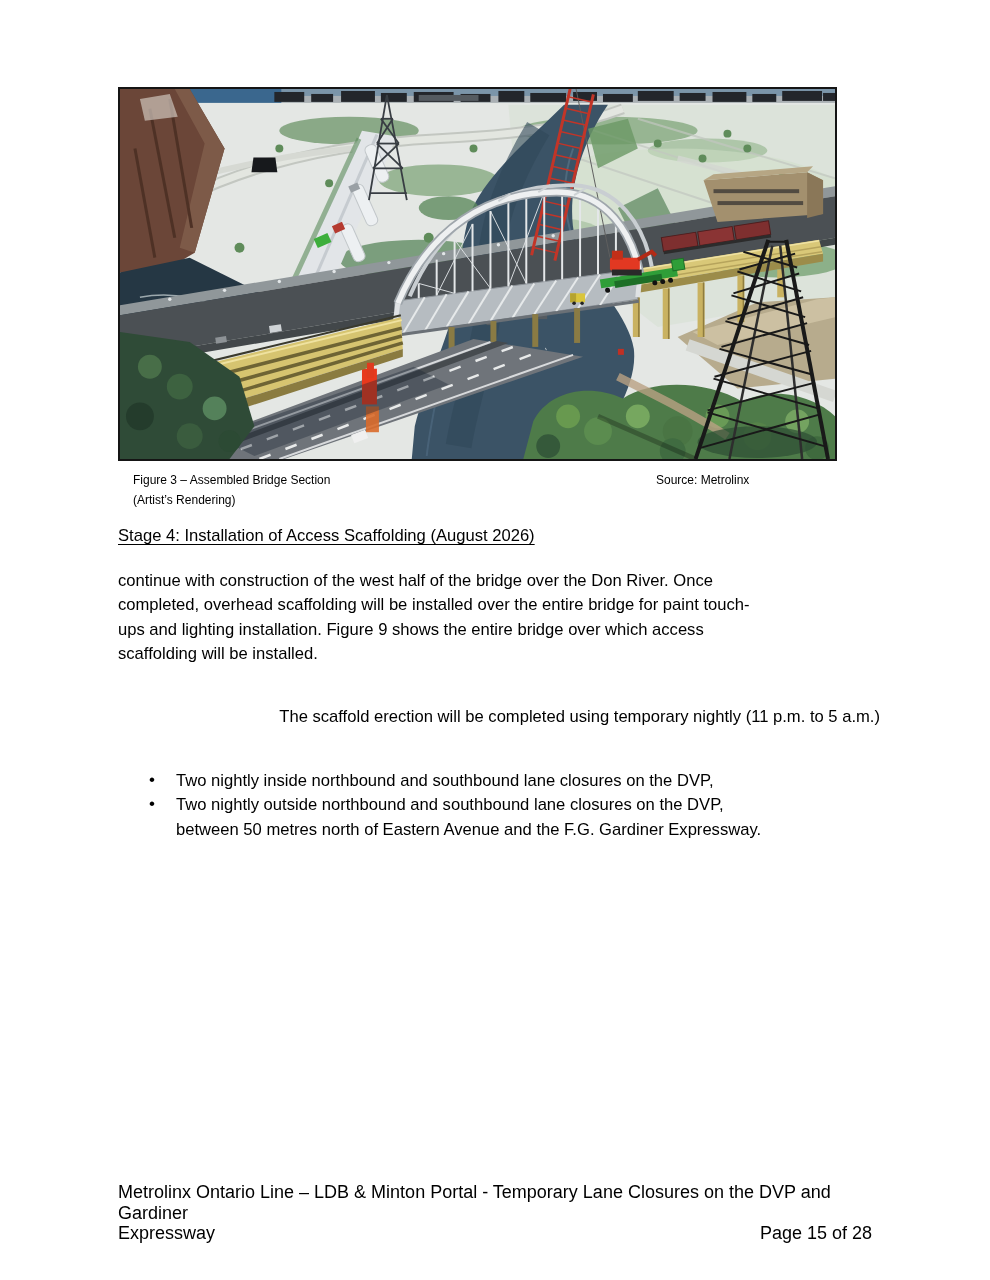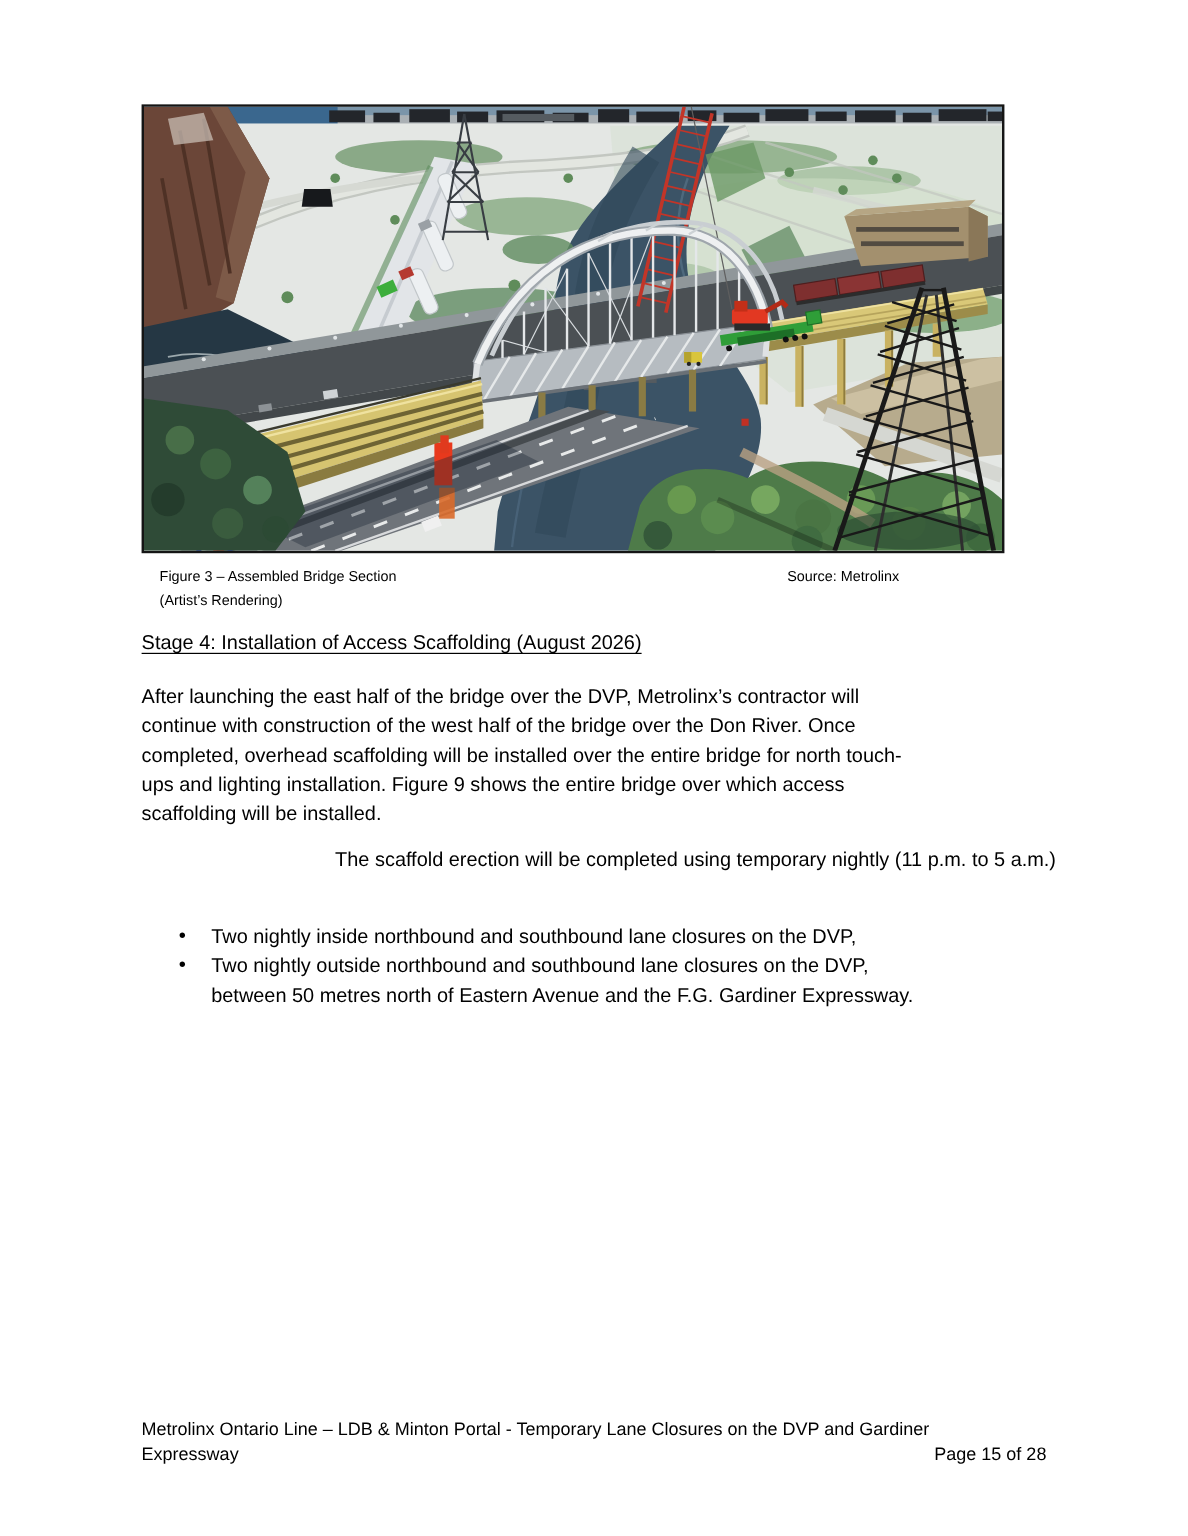--- a/index.html
+++ b/index.html
@@ -441,7 +441,6 @@
   <h2 class="heading">Stage 4: Installation of Access Scaffolding (August 2026)</h2>
 
   <p class="para" id="p1">
-    <span>After launching the east half of the bridge over the DVP, Metrolinx’s contractor will</span>
     <span>continue with construction of the west half of the bridge over the Don River. Once</span>
     <span>completed, overhead scaffolding will be installed over the entire bridge for north touch-</span>
     <span>ups and lighting installation. Figure 9 shows the entire bridge over which access</span>

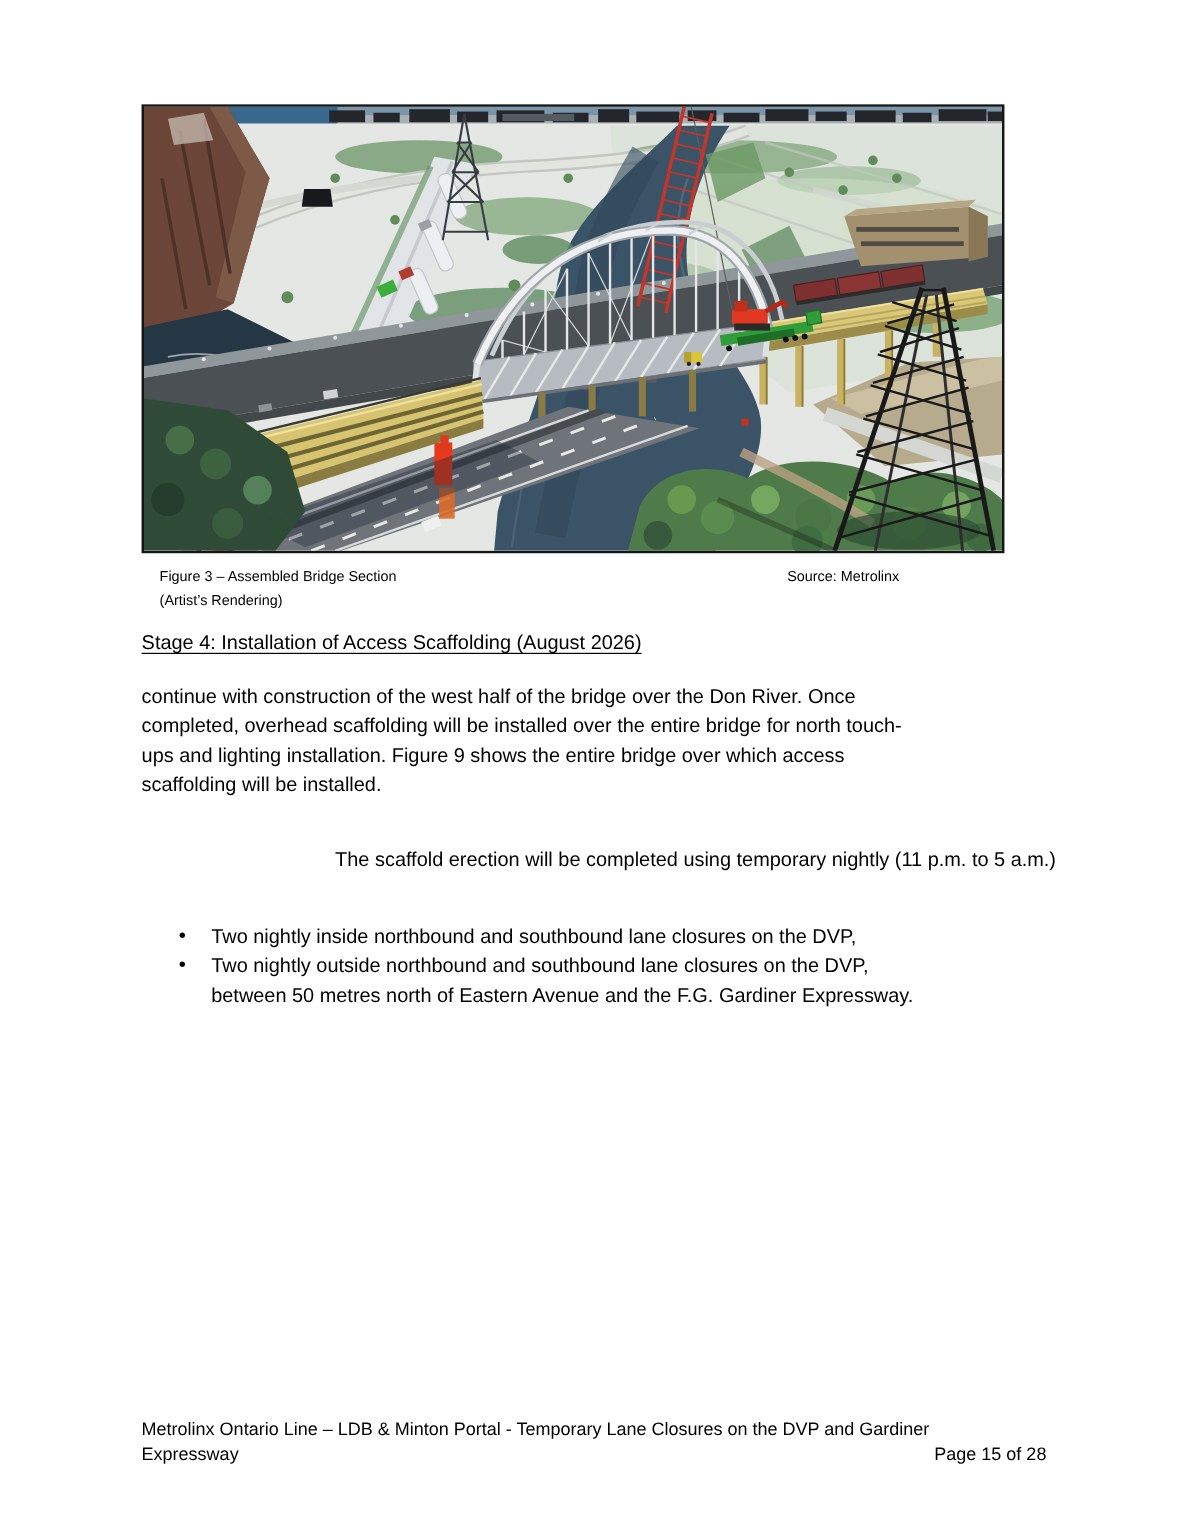--- a/index.html
+++ b/index.html
@@ -442,7 +442,7 @@
 
   <p class="para" id="p1">
     <span>continue with construction of the west half of the bridge over the Don River. Once</span>
-    <span>completed, overhead scaffolding will be installed over the entire bridge for north touch-</span>
+    <span>completed, overhead scaffolding will be installed over the entire bridge for paint touch-</span>
     <span>ups and lighting installation. Figure 9 shows the entire bridge over which access</span>
     <span>scaffolding will be installed.</span>
   </p>

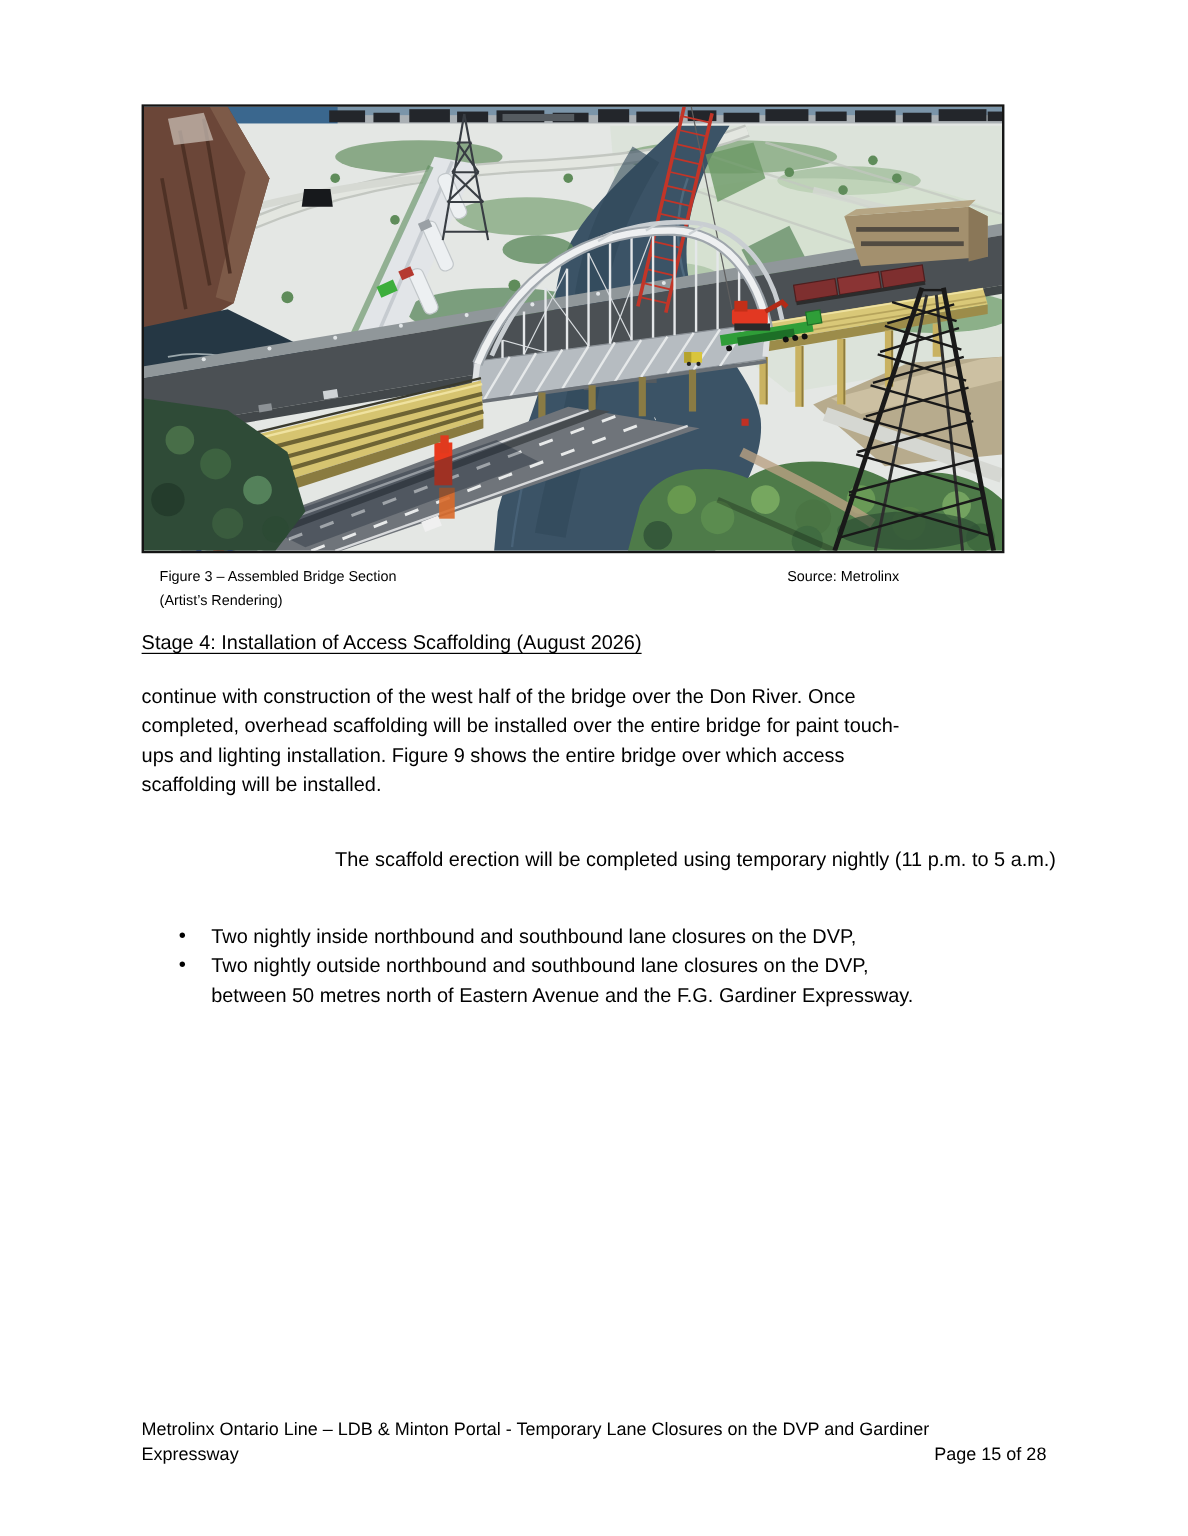--- a/index.html
+++ b/index.html
@@ -44,7 +44,7 @@
 
   
   .footer{position:absolute;left:118px;top:1182px;width:754px;
-    font-size:15px;line-height:20.5px;}
+    font-size:18px;line-height:20.5px;}
   .footer-row2{display:flex;justify-content:space-between;align-items:flex-end;}
 </style>
 </head>

